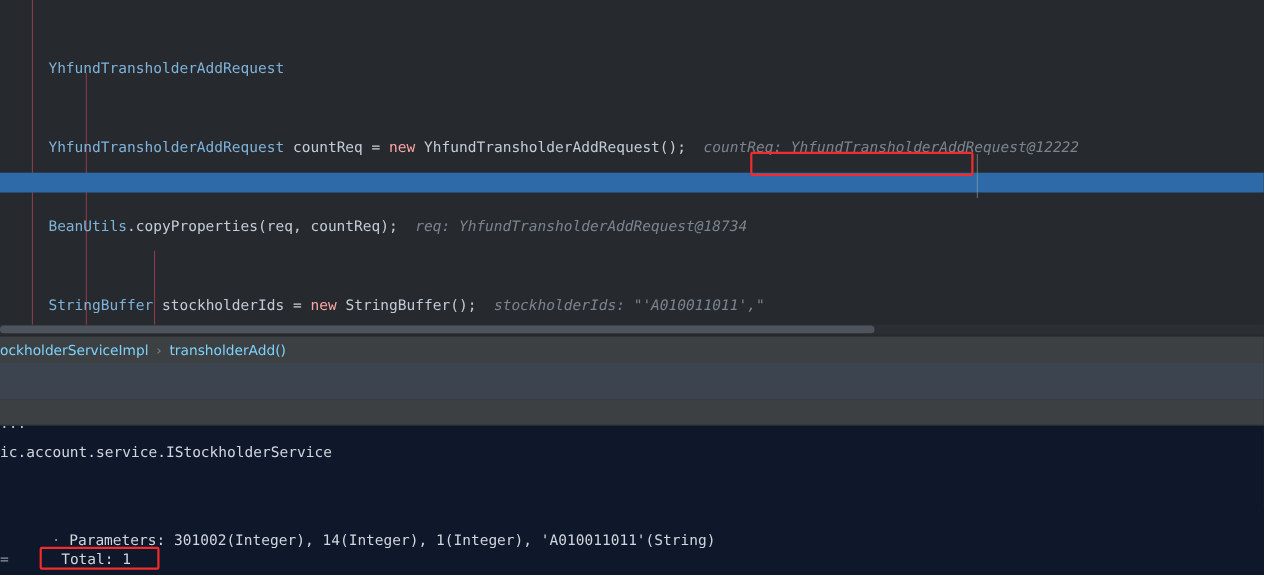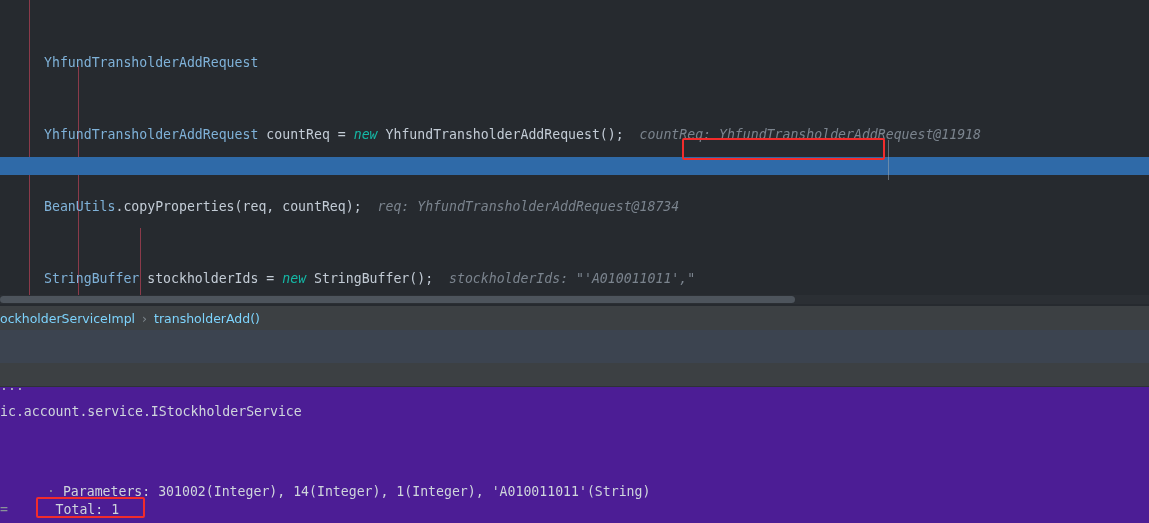--- a/index.html
+++ b/index.html
@@ -46,7 +46,7 @@
   .ln.first { color:#4e5a66; }
 
   
-  .kw   { color:#14b8a6;font-style:italic; }
+  .kw   { color:#fca5a5; }
   .typ  { color:#7fb2d9; }
   .pln  { color:#c3ccd6; }
   .hint { color:#7b848e; font-style:italic; }

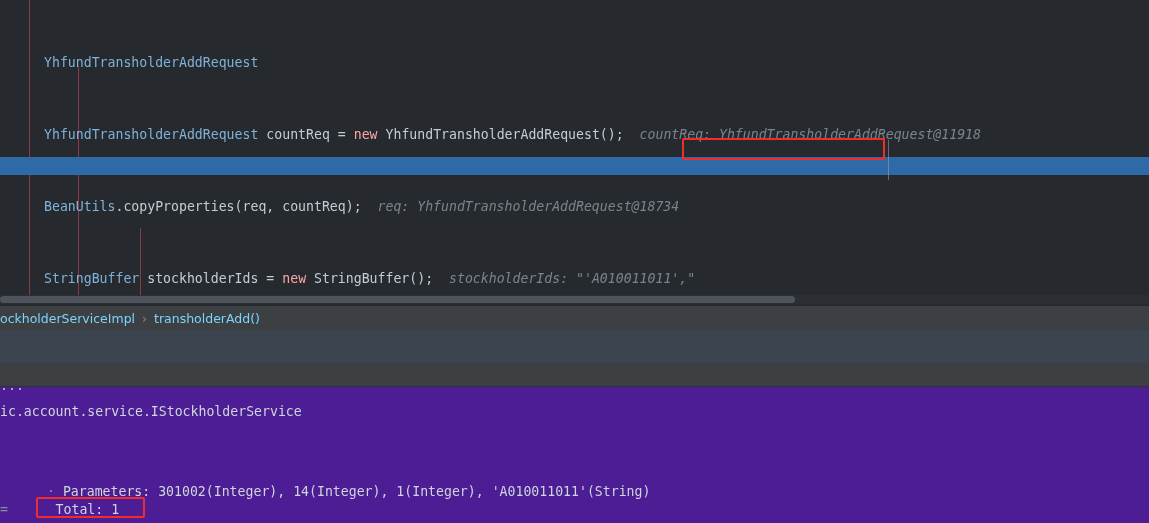--- a/index.html
+++ b/index.html
@@ -125,7 +125,7 @@
 
       <div class="ln first"><span class="typ">YhfundTransholderAddRequest</span></div>
 
-      <div class="ln"><span class="typ">YhfundTransholderAddRequest</span> <span class="pln">countReq</span> <span class="pln">=</span> <span class="kw">new</span> <span class="pln">YhfundTransholderAddRequest();</span>  <span class="hint">countReq: YhfundTransholderAddRequest@11918</span></div>
+      <div class="ln"><span class="typ">YhfundTransholderAddRequest</span> <span class="pln">countReq</span> <span class="pln">=</span> <span class="kw">new</span> <span class="pln">YhfundTransholderAddRequest();</span>  <span class="hint">countReq: YhfundTransholderAddRequest@12222</span></div>
 
       <div class="ln"><span class="typ">BeanUtils</span><span class="pln">.copyProperties(req, countReq);</span>  <span class="hint">req: YhfundTransholderAddRequest@18734</span></div>
 

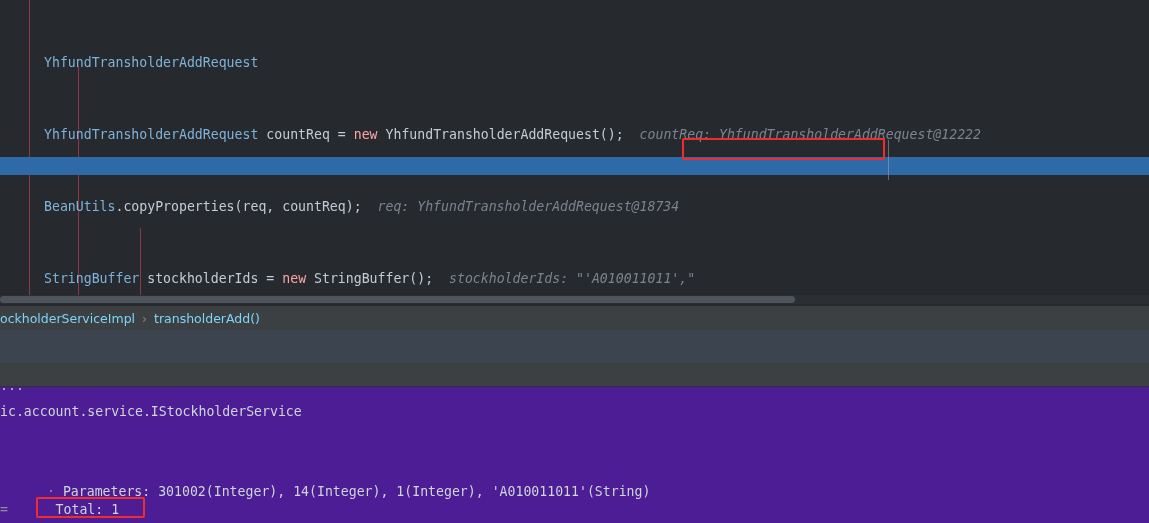--- a/index.html
+++ b/index.html
@@ -96,7 +96,7 @@
 
   .console {
     position:absolute; left:0; top:387px; width:1149px; height:136px;
-    background:#4c1d95; overflow:hidden;
+    background:#0f172a; overflow:hidden;
   }
   .con-line {
     position:absolute; left:0; white-space:pre;

